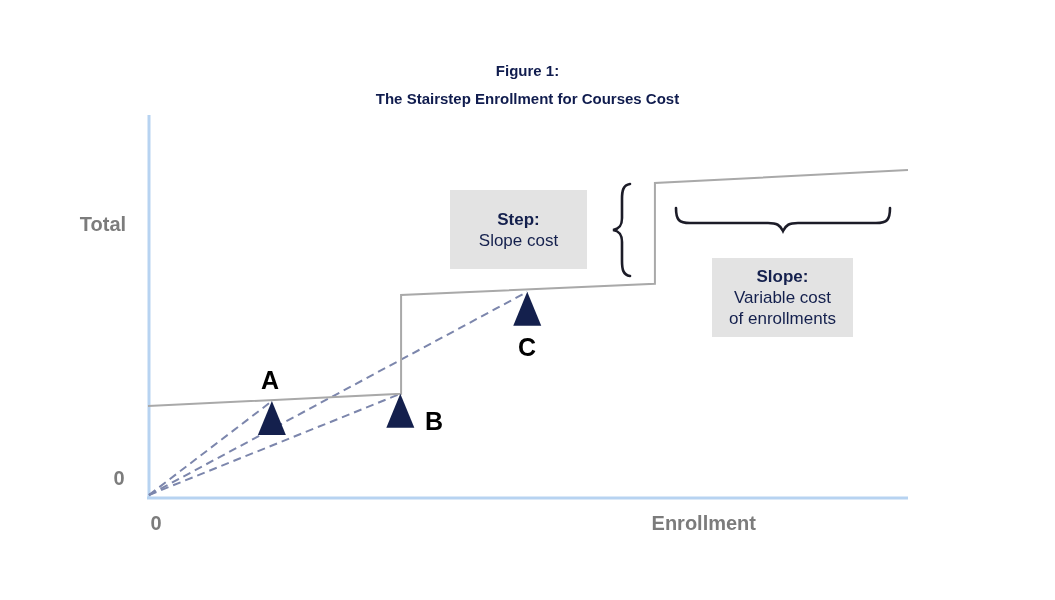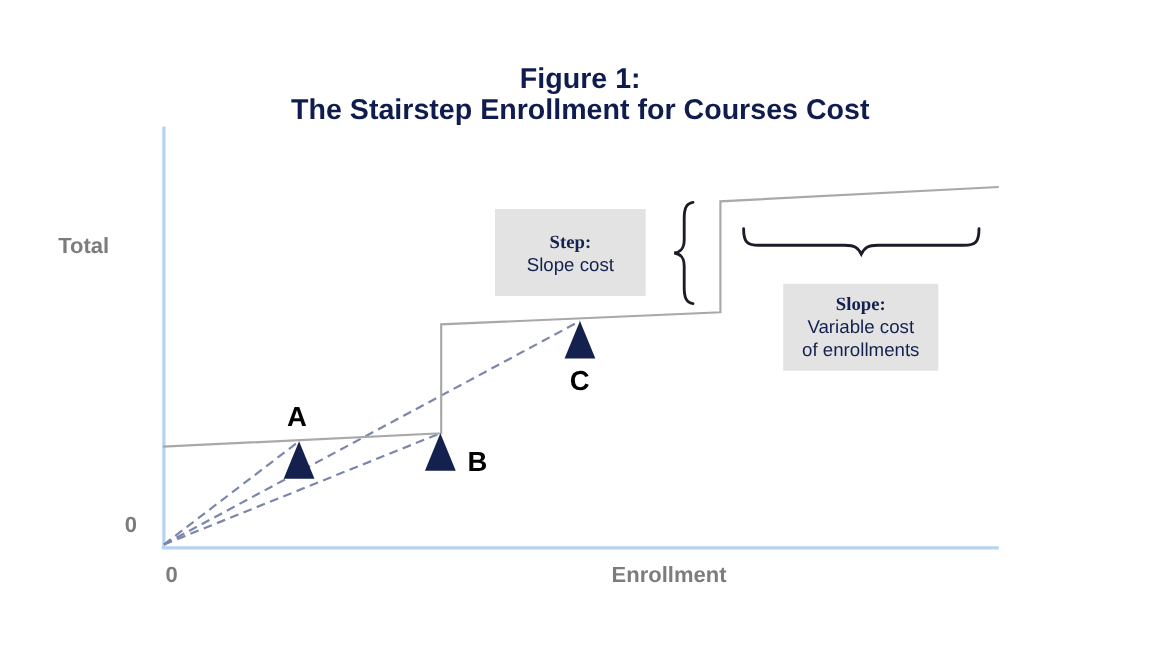--- a/index.html
+++ b/index.html
@@ -9,7 +9,7 @@
   }
   .title{
     position:absolute;left:0;top:57px;width:1055px;text-align:center;
-    color:#101c4e;font-weight:bold;font-size:26px;line-height:28px;
+    color:#101c4e;font-weight:bold;font-size:15px;line-height:28px;
   }
   svg.canvas{position:absolute;left:0;top:0;}
   .axis{stroke:#b7d3f1;stroke-width:3;fill:none;}

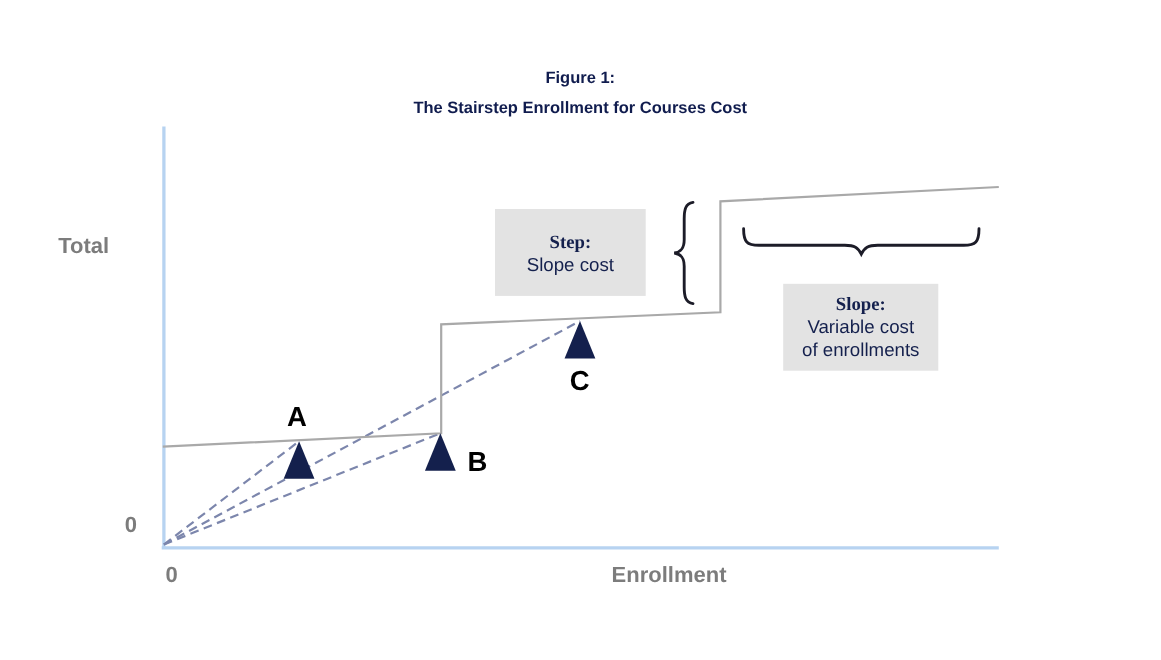--- a/index.html
+++ b/index.html
@@ -18,7 +18,7 @@
   .tri{fill:#14204d;stroke:none;}
   .brace{stroke:#1c1c28;stroke-width:2.6;fill:none;stroke-linecap:round;}
   .graytext{color:#7c7c7c;font-weight:bold;font-size:20px;}
-  .ylab{position:absolute;left:53px;top:211px;width:100px;text-align:left;line-height:26px;}
+  .ylab{position:absolute;left:53px;top:211px;width:100px;text-align:center;line-height:26px;}
   .zero-y{position:absolute;left:104px;top:467px;width:30px;text-align:center;}
   .zero-x{position:absolute;left:141px;top:512px;width:30px;text-align:center;}
   .xlab{position:absolute;left:556px;top:512px;width:200px;text-align:left;}

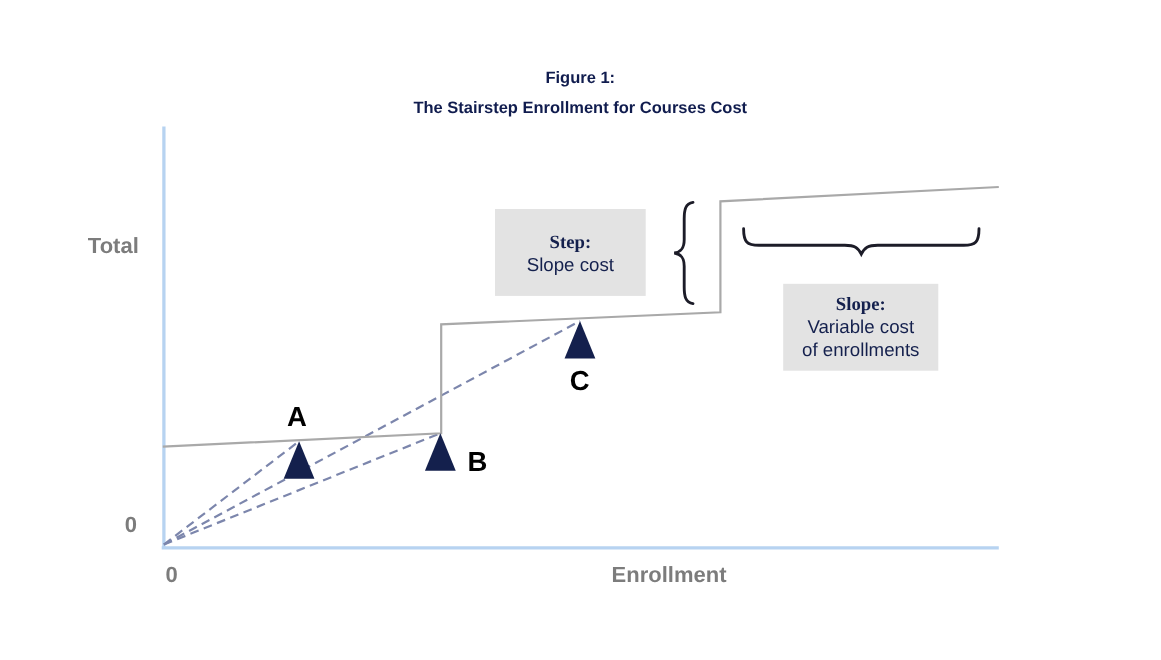--- a/index.html
+++ b/index.html
@@ -33,7 +33,7 @@
     position:absolute;background:#e3e3e3;color:#14204d;text-align:center;
     font-size:17px;line-height:21px;display:flex;flex-direction:column;justify-content:center;
   }
-  .note .hd{font-weight:bold;font-family:Liberation Serif, serif;}
+  .note .hd{font-weight:bold;}
   .note-step{left:450px;top:190px;width:137px;height:79px;}
   .note-slope{left:712px;top:258px;width:141px;height:79px;}
 </style>

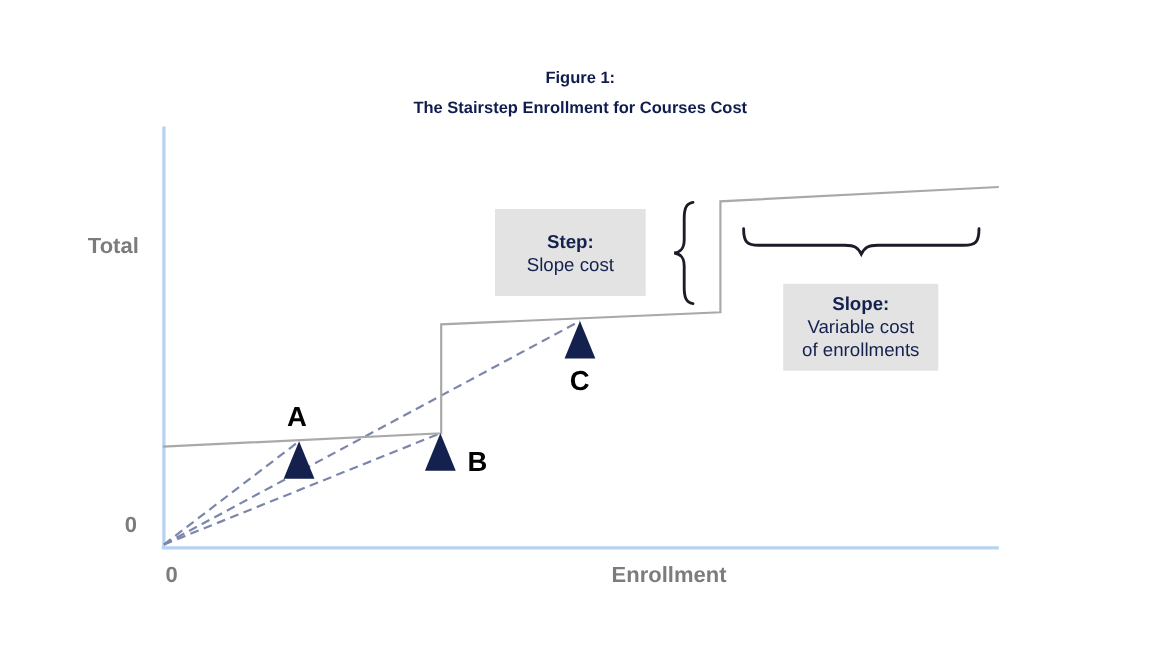--- a/index.html
+++ b/index.html
@@ -21,7 +21,7 @@
   .ylab{position:absolute;left:53px;top:211px;width:100px;text-align:center;line-height:26px;}
   .zero-y{position:absolute;left:104px;top:467px;width:30px;text-align:center;}
   .zero-x{position:absolute;left:141px;top:512px;width:30px;text-align:center;}
-  .xlab{position:absolute;left:556px;top:512px;width:200px;text-align:left;}
+  .xlab{position:absolute;left:556px;top:512px;width:200px;text-align:right;}
   .ptlabel{
     position:absolute;transform:translate(-50%,-50%);
     color:#000000;font-weight:bold;font-size:25px;

